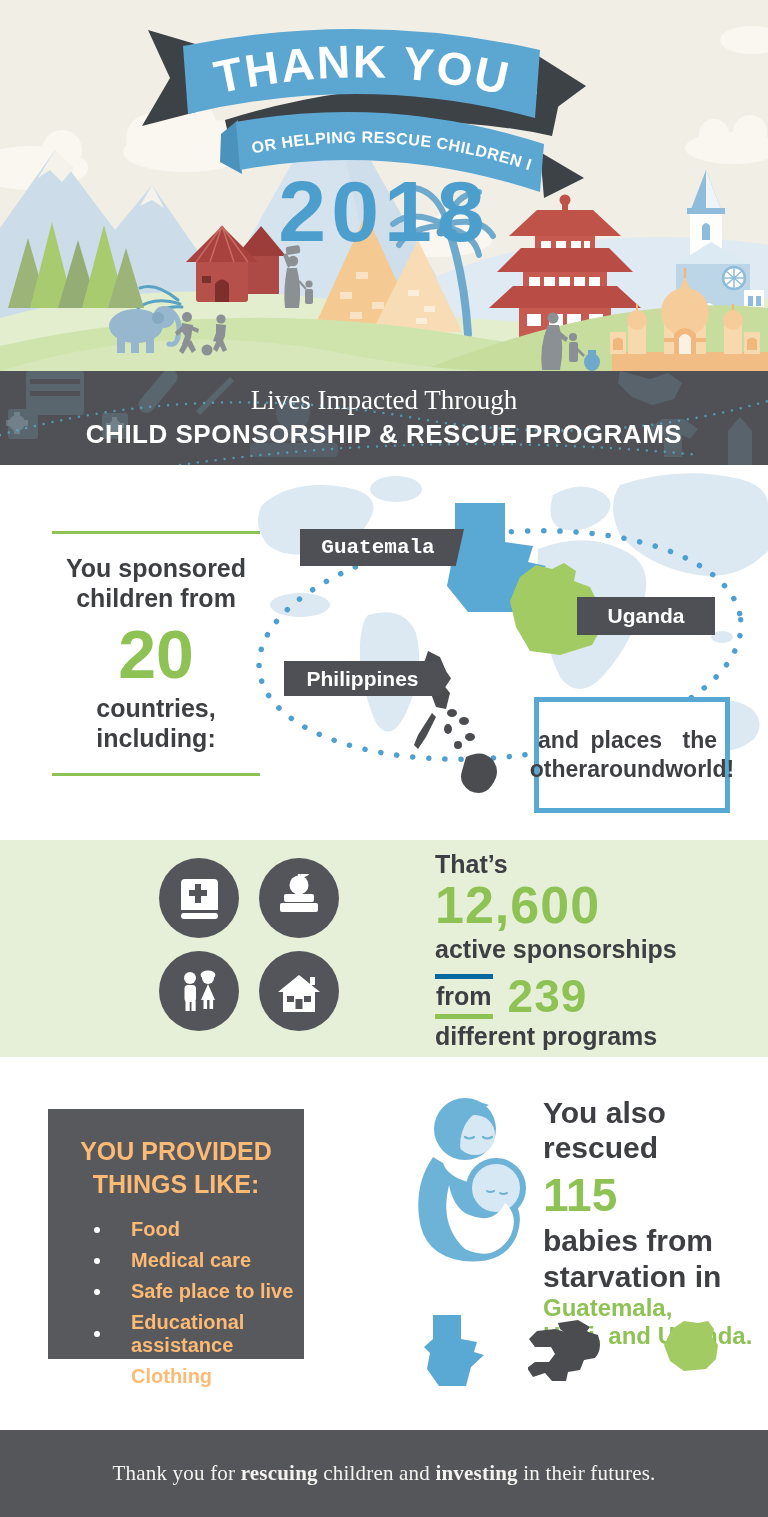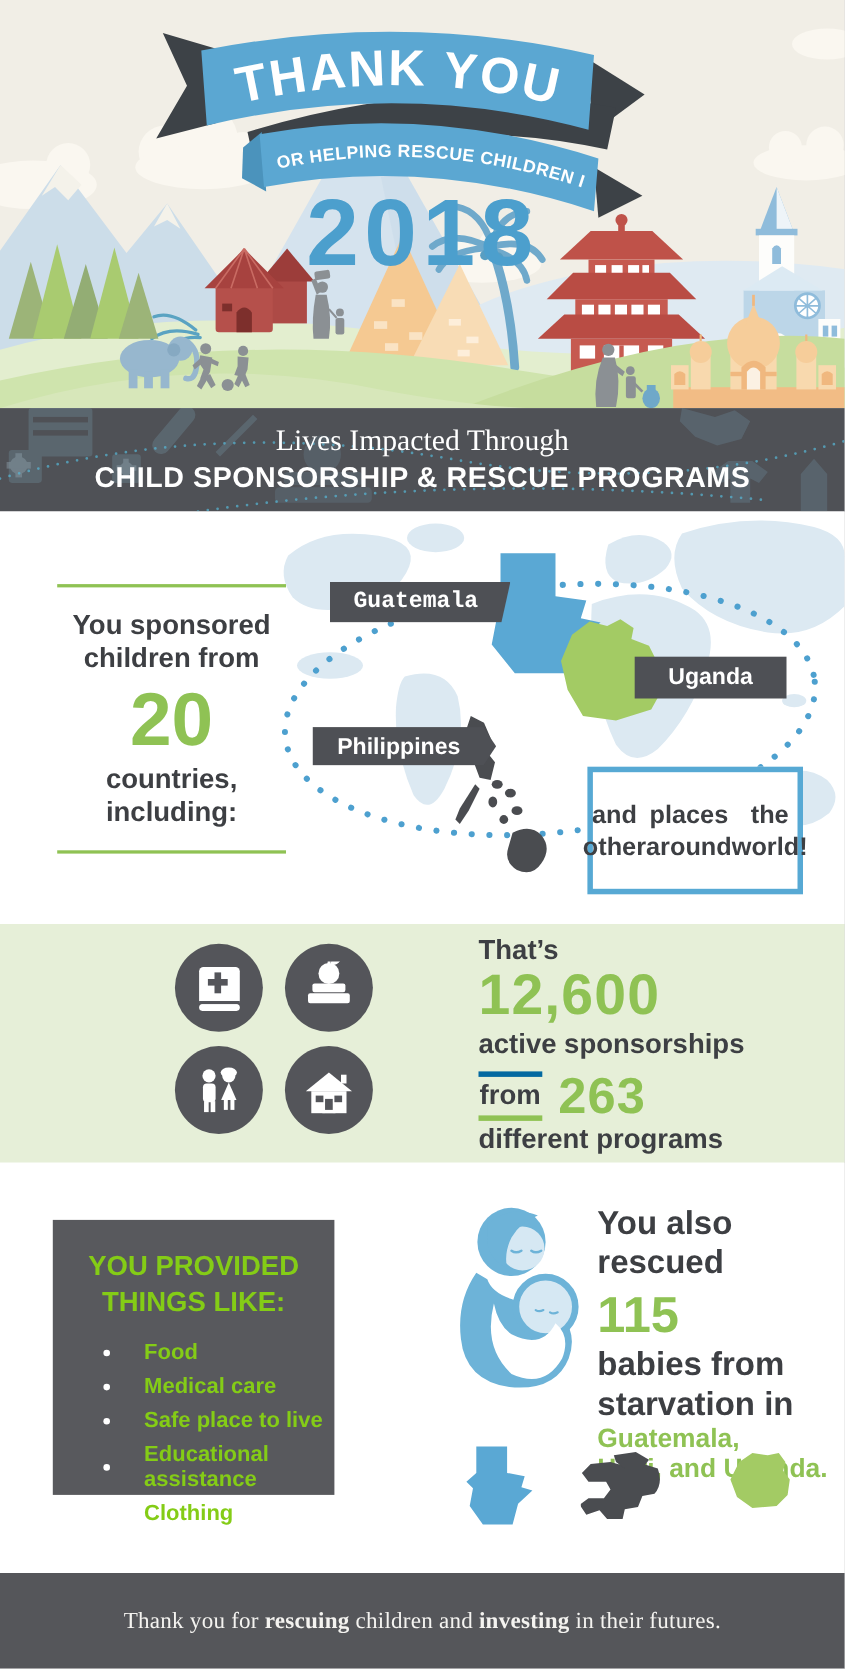--- a/index.html
+++ b/index.html
@@ -431,7 +431,7 @@
       <div class="stat-label">active sponsorships</div>
       <div class="from-row">
         <span class="from-word">from</span>
-        <span class="stat-big2">263</span>
+        <span class="stat-big2">239</span>
       </div>
       <div class="stat-label">different programs</div>
     </div>

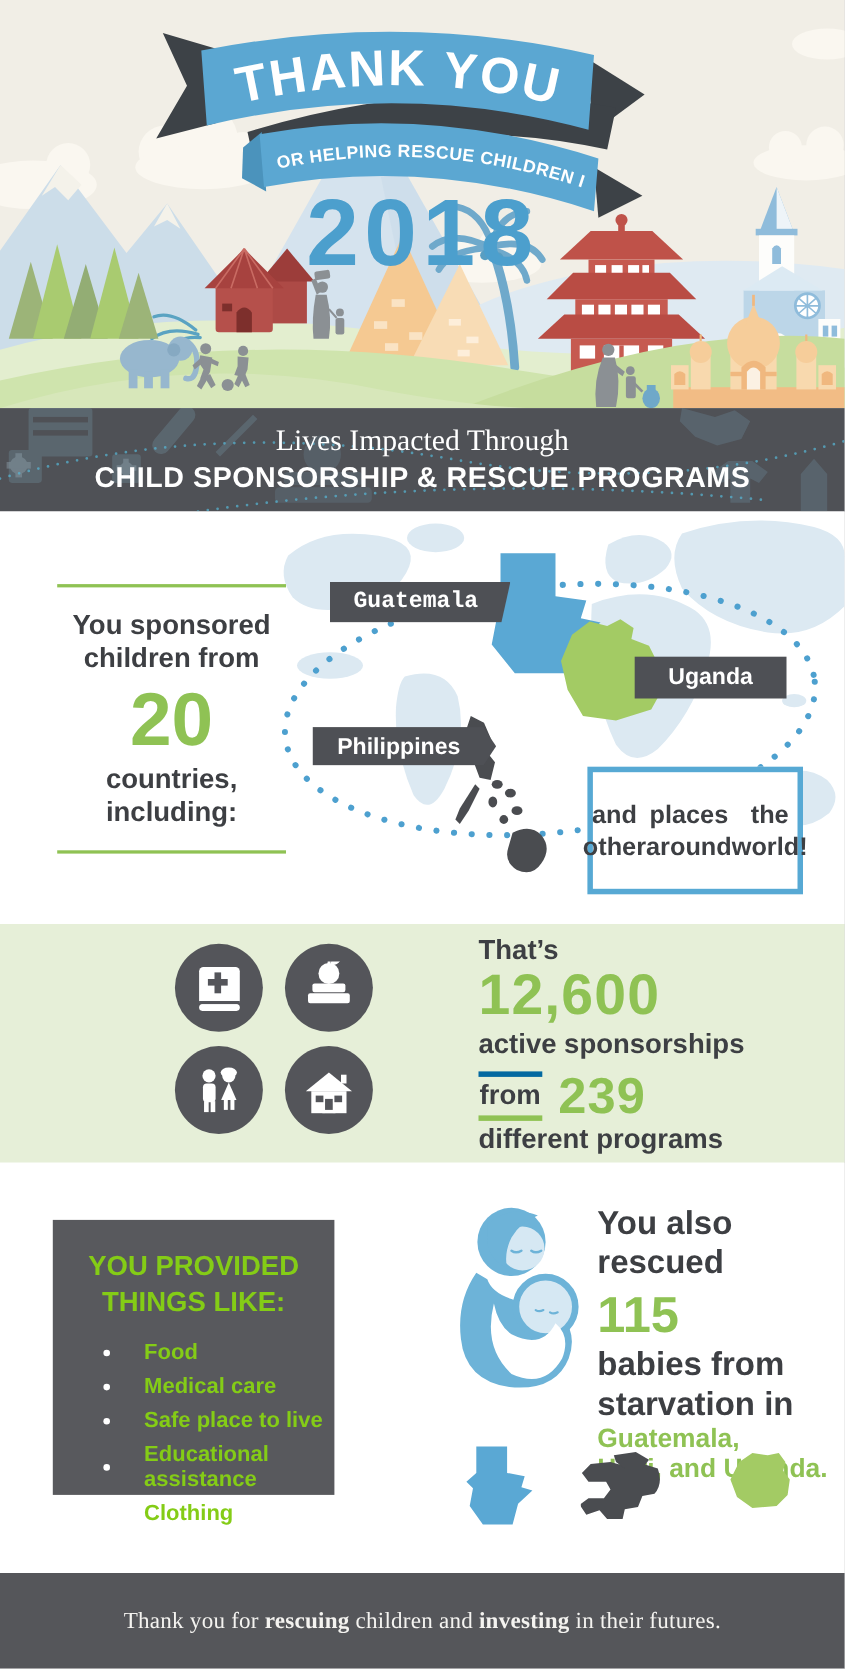--- a/index.html
+++ b/index.html
@@ -51,7 +51,7 @@
 
   
   .provided-section { position:relative; width:768px; height:373px; background:#fff; }
-  .provided-box { position:absolute; left:48px; top:52px; width:256px; height:250px; background:#58595d; color:#84cc16; }
+  .provided-box { position:absolute; left:48px; top:52px; width:256px; height:250px; background:#58595d; color:#fdba74; }
   .provided-heading { margin-top:26px; text-align:center; font-weight:bold; font-size:25px; line-height:1.3; }
   .provided-list { list-style:none; margin-top:18px; padding-left:46px; }
   .provided-list li { display:flex; align-items:center; gap:31px; margin-bottom:8px; font-weight:bold; font-size:20px; }

